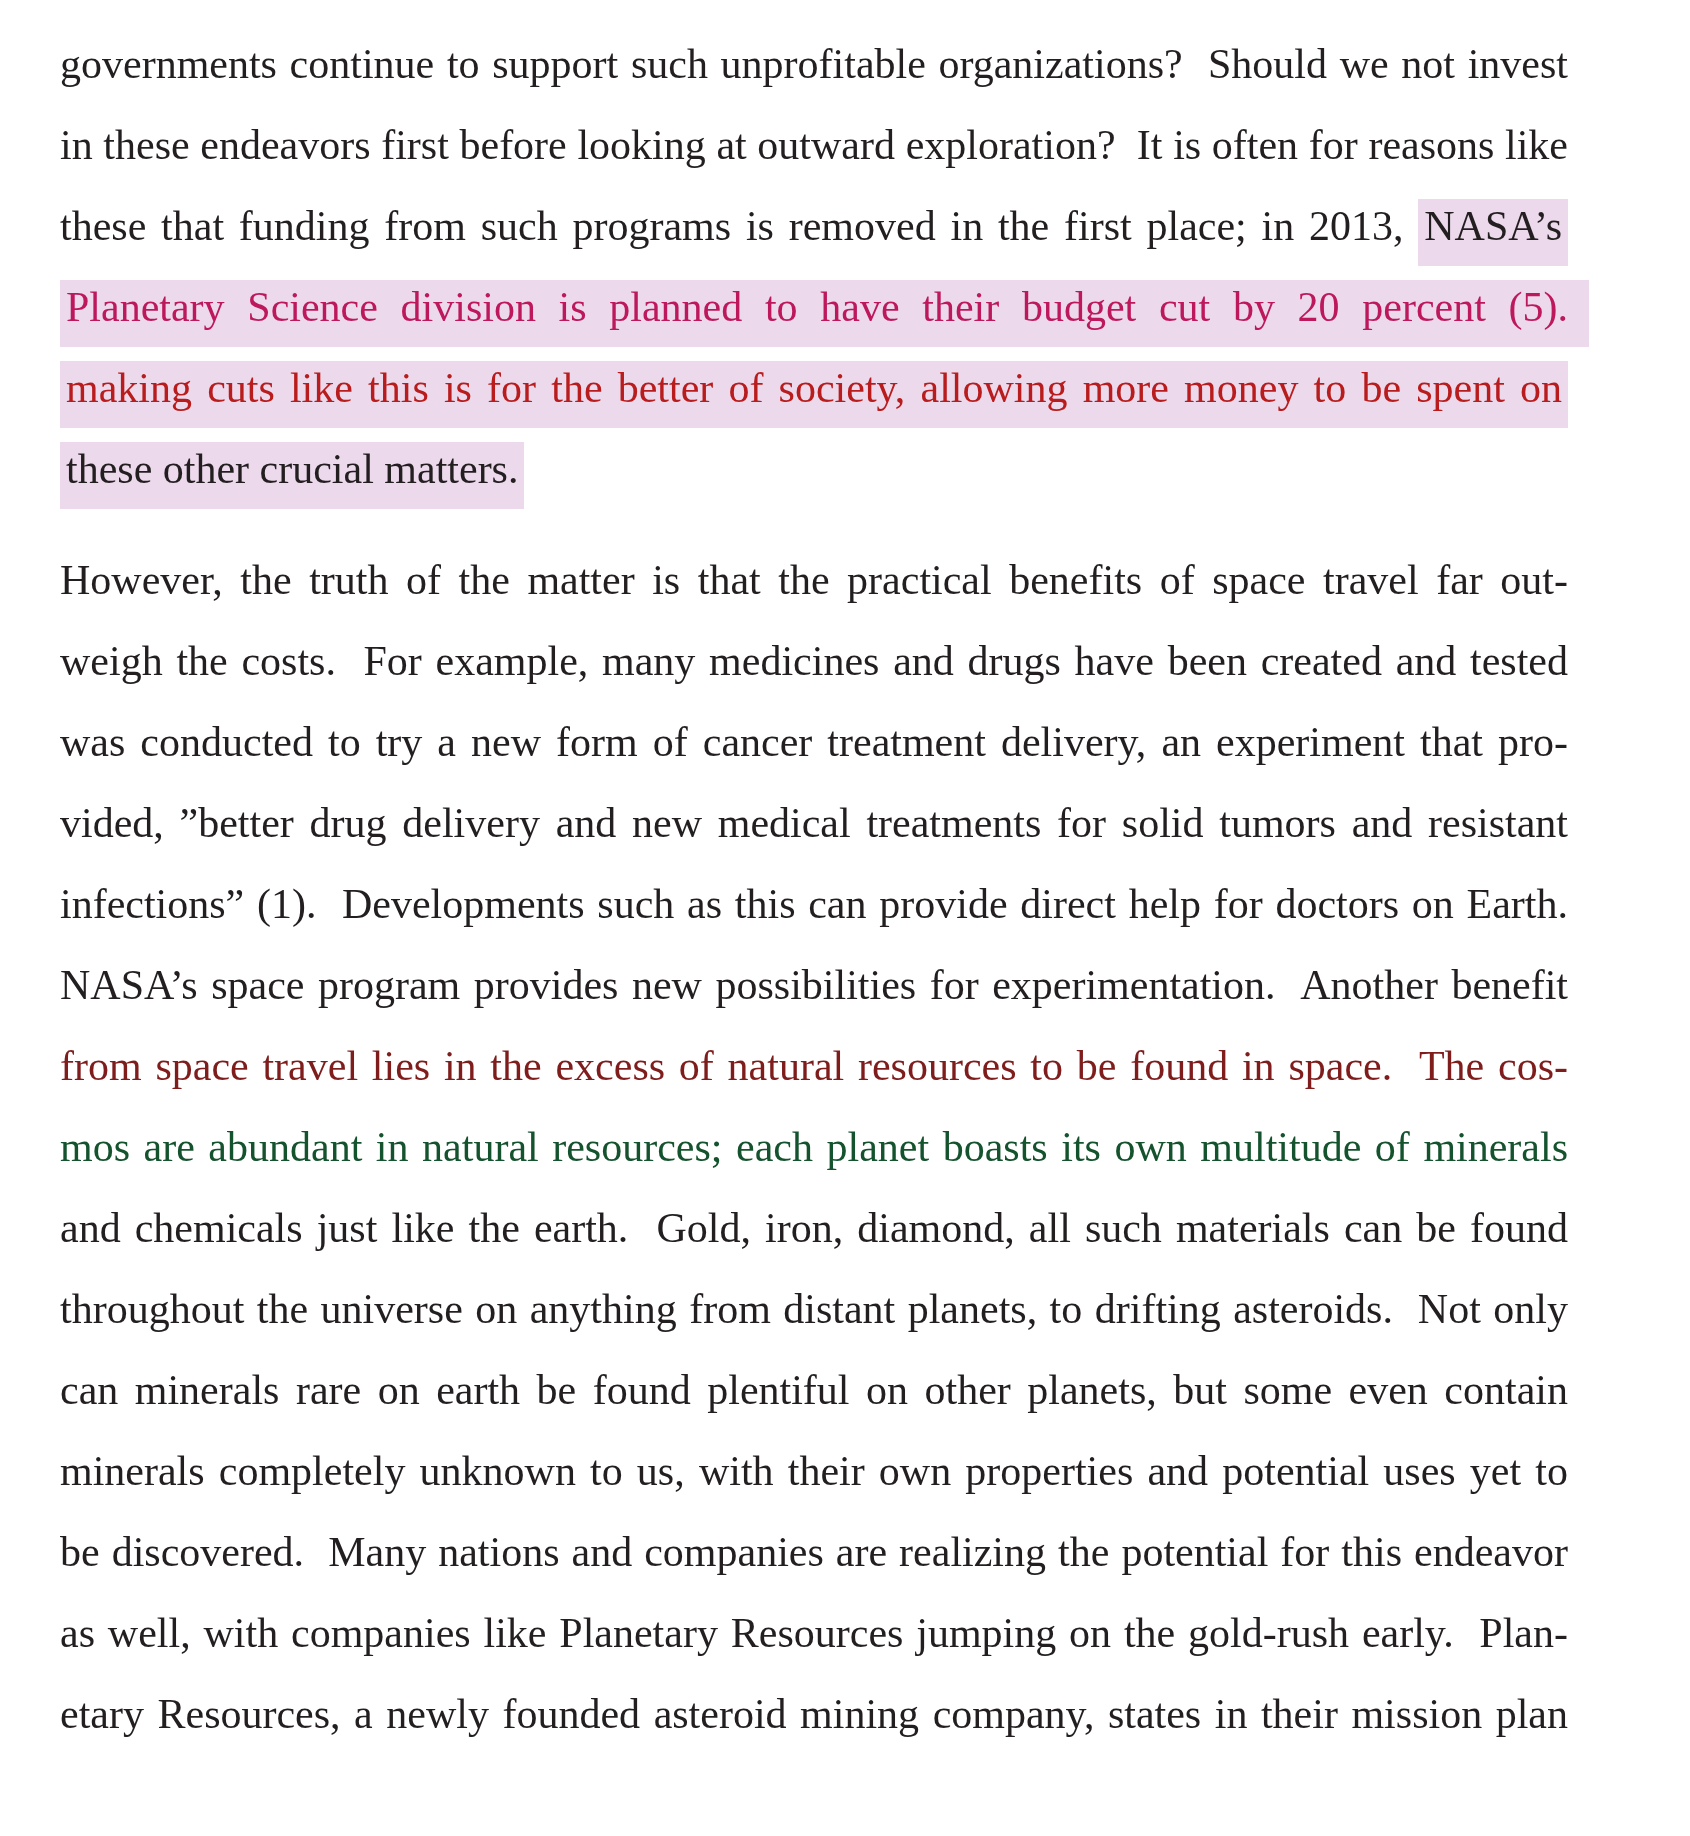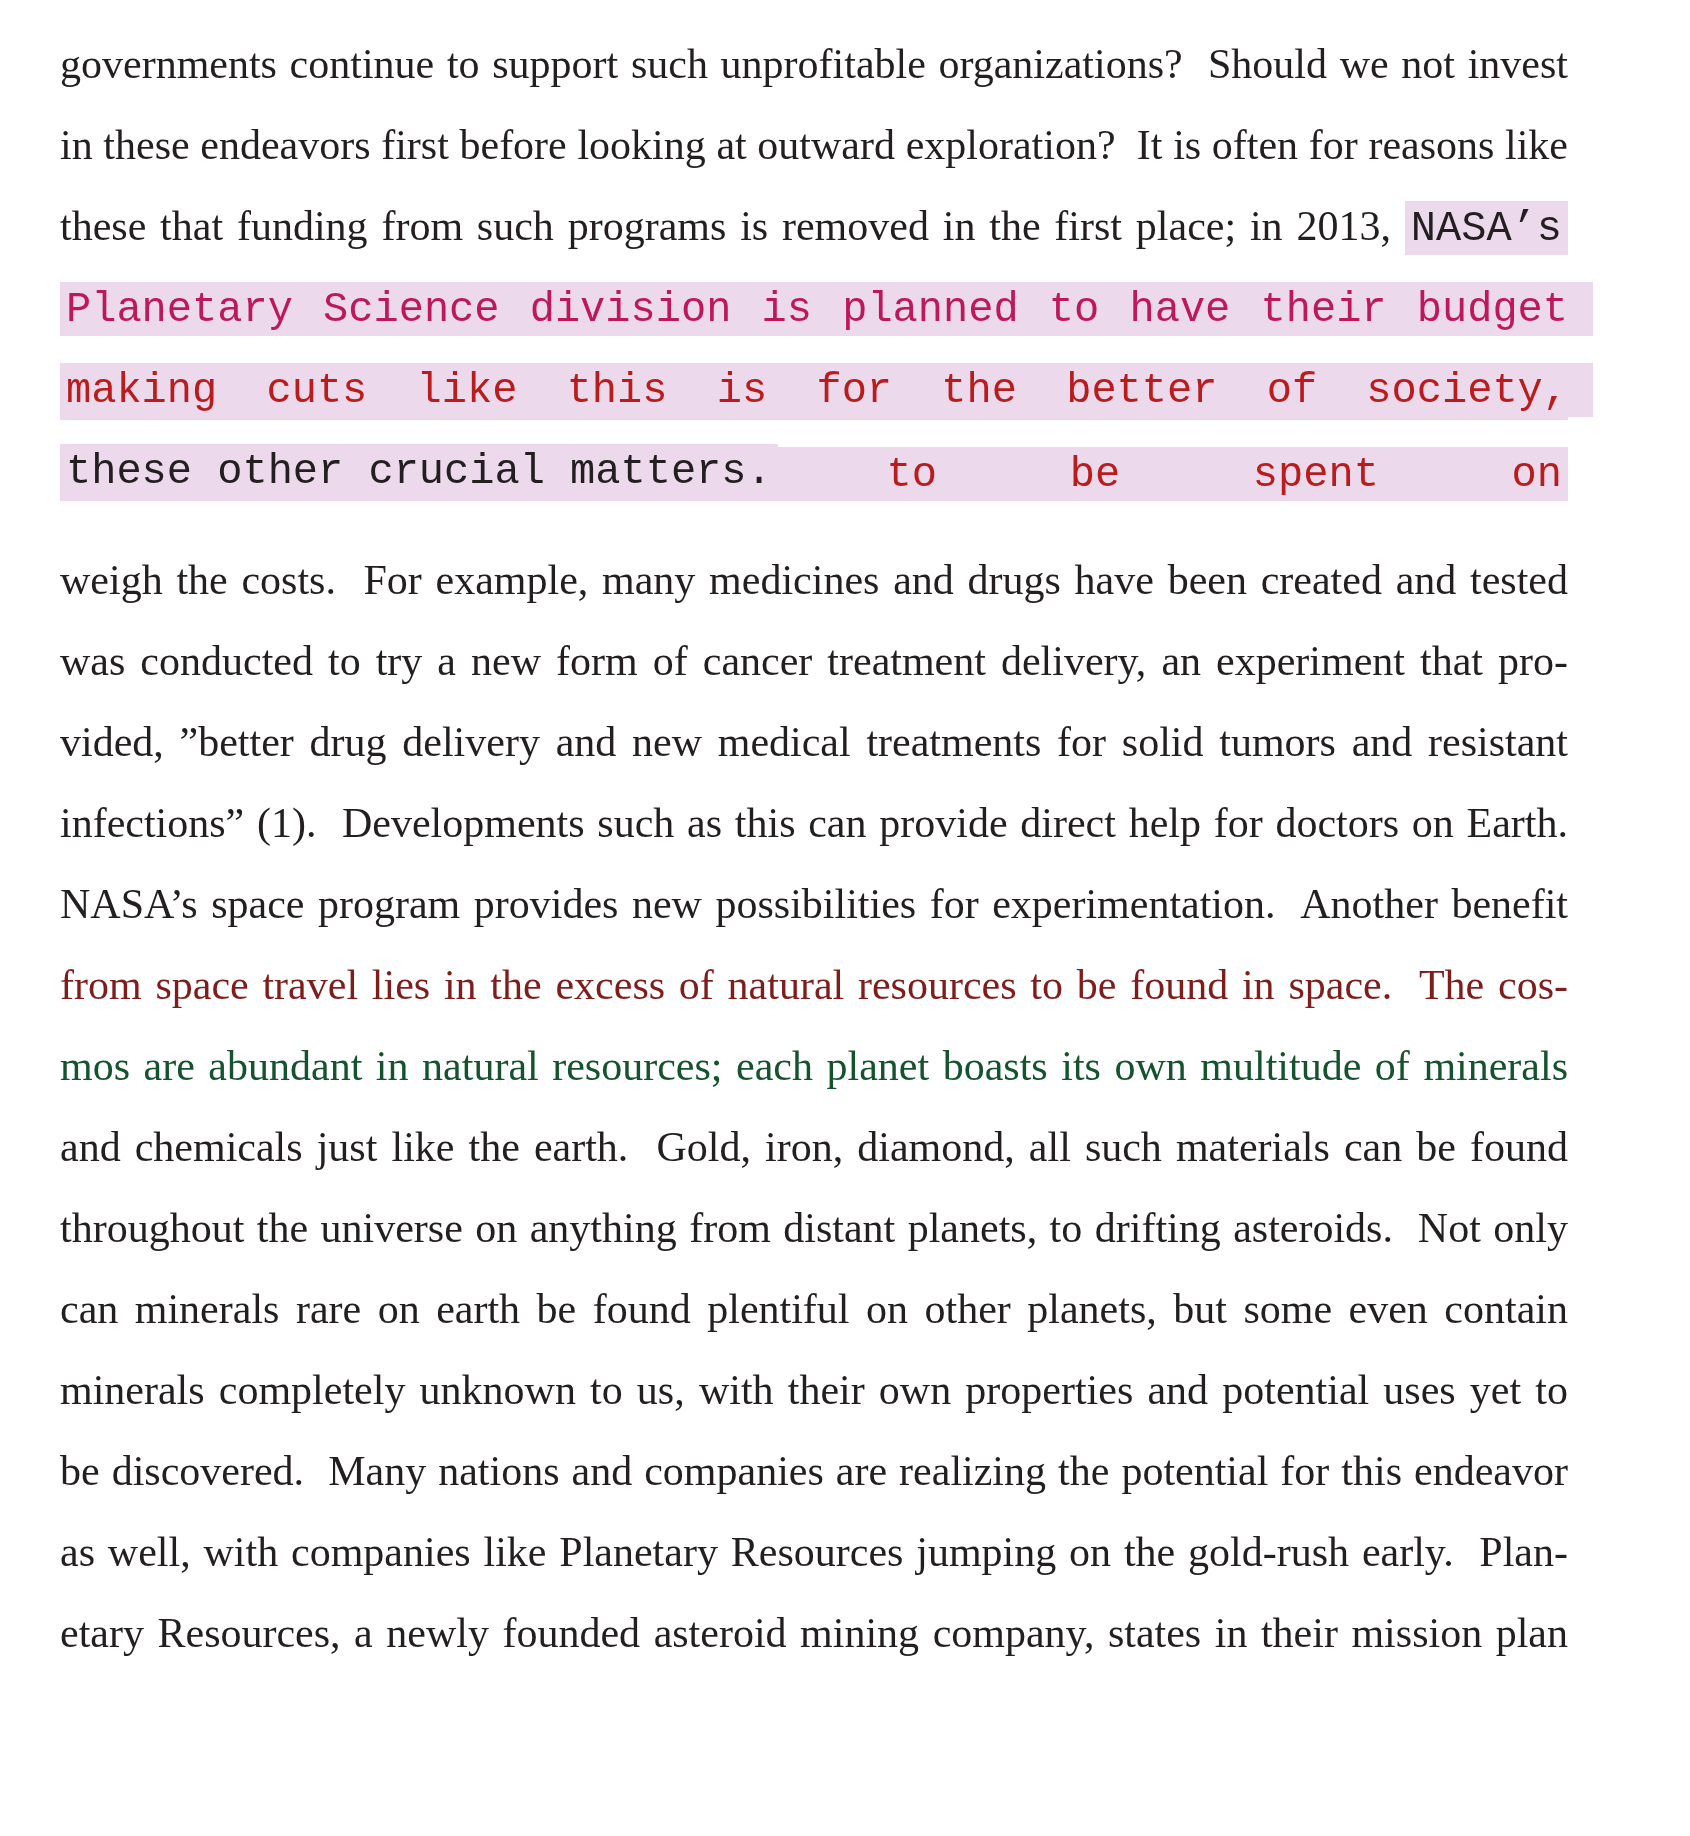--- a/index.html
+++ b/index.html
@@ -37,8 +37,7 @@
     text-align-last: left;
   }
   .hl {
-    padding: 4px 6px 2px 6px;
-    font-family: Liberation Mono, monospace;
+    padding: 4px 6px 17px 6px;
   }
 </style>
 </head>

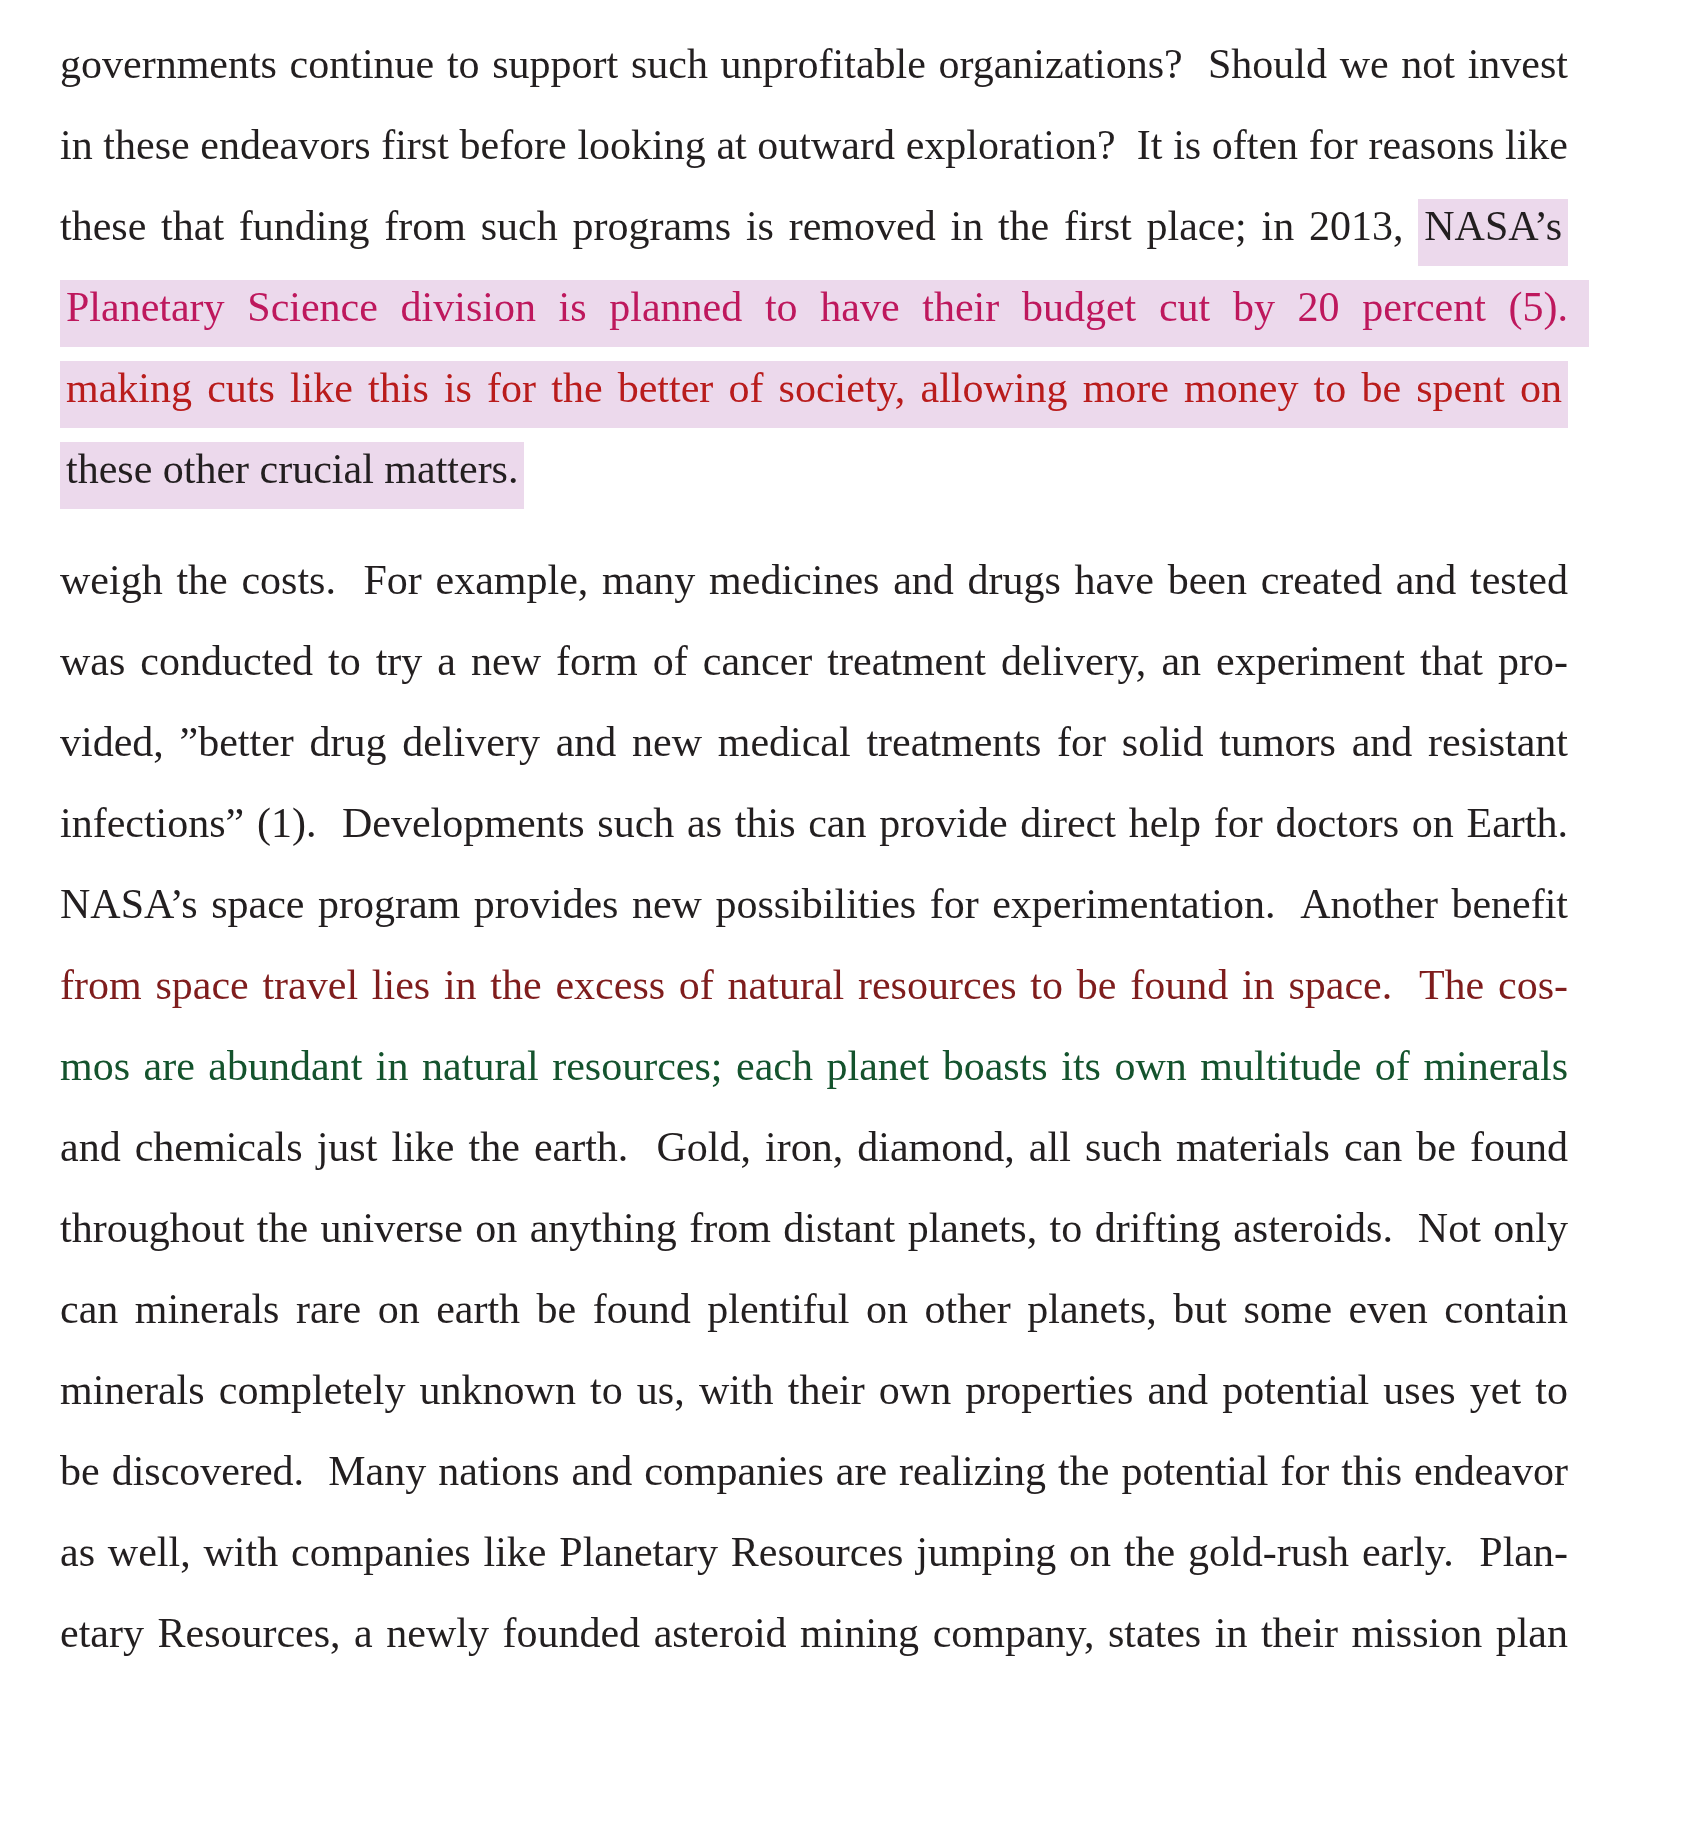--- a/index.html
+++ b/index.html
@@ -53,6 +53,7 @@
       <div class="line para-last" style="color: rgb(35, 31, 32);"><span class="hl" style="background: rgb(236, 217, 236);">these other crucial matters.</span></div>
     </section>
     <section class="para">
+      <div class="line" style="color: rgb(35, 31, 32);"><span>However, the truth of the matter is that the practical benefits of space travel far out-</span></div>
       <div class="line" style="color: rgb(35, 31, 32);"><span>weigh the costs.  For example, many medicines and drugs have been created and tested</span></div>
       <div class="line" style="color: rgb(35, 31, 32);"><span>was conducted to try a new form of cancer treatment delivery, an experiment that pro-</span></div>
       <div class="line" style="color: rgb(35, 31, 32);"><span>vided, ”better drug delivery and new medical treatments for solid tumors and resistant</span></div>

